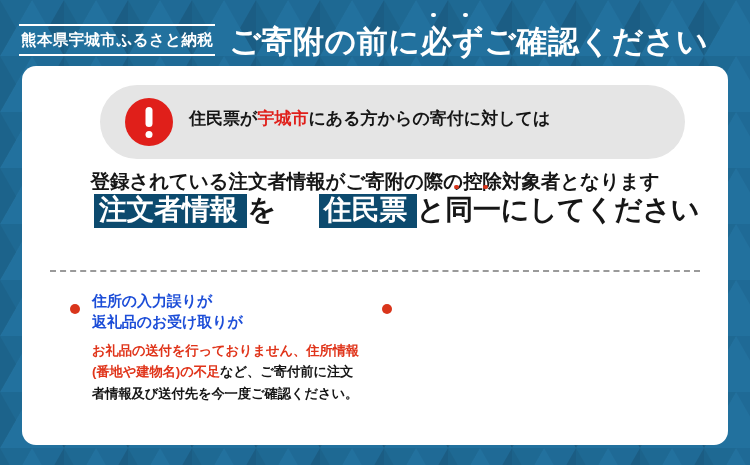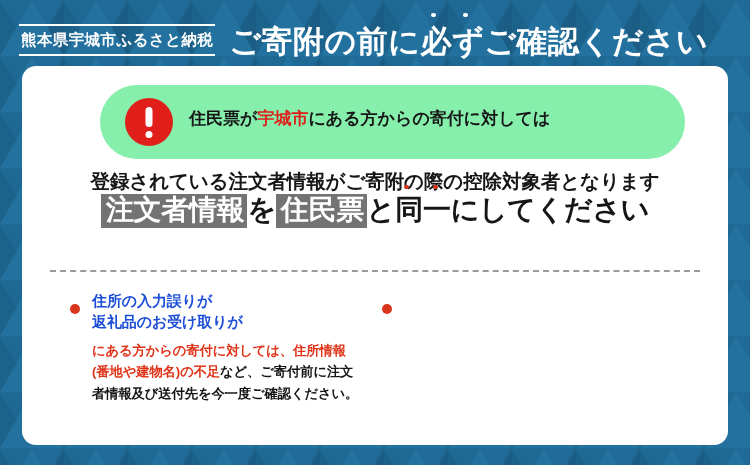--- a/index.html
+++ b/index.html
@@ -116,7 +116,7 @@
     top: 19px;
     width: 585px;
     height: 74px;
-    background: #86efac;
+    background: #e5e5e5;
     border-radius: 37px;
     display: flex;
     align-items: center;

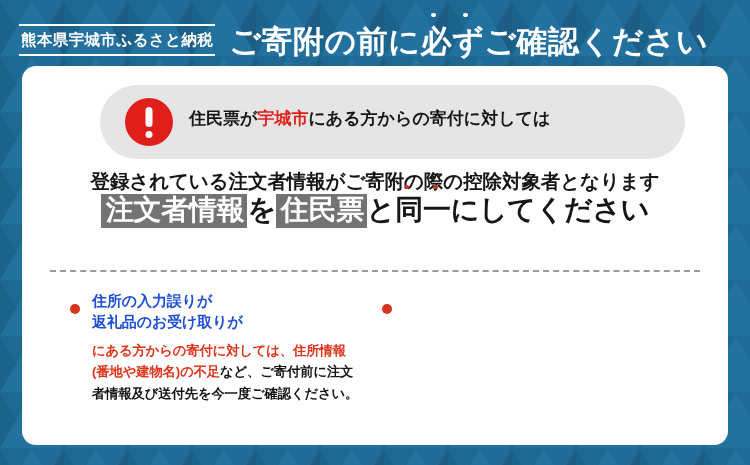--- a/index.html
+++ b/index.html
@@ -206,11 +206,12 @@
   }
 
   .hl-box {
-    background: #737373;
+    background: #0c4a6e;
     color: #ffffff;
-    padding: 2px 3px 4px 5px;
+    padding: 2px 10px 4px 5px;
     display: inline-block;
     line-height: 1;
+    margin-left: 43px;
   }
 
   .stmt-emph {

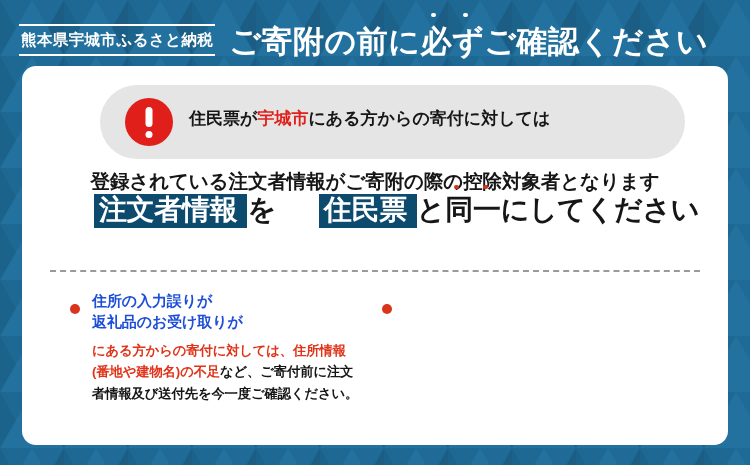--- a/index.html
+++ b/index.html
@@ -347,7 +347,7 @@
             <div>返礼品のお受け取りが</div>
           </div>
           <div class="col-detail">
-            <span class="red">にある方からの寄付に対しては、住所情報(番地や建物名)の不足</span><span>など、ご寄付前に注文者情報及び送付先を今一度ご確認ください。</span>
+            <span class="red">お礼品の送付を行っておりません、住所情報(番地や建物名)の不足</span><span>など、ご寄付前に注文者情報及び送付先を今一度ご確認ください。</span>
           </div>
         </div>
       </div>

